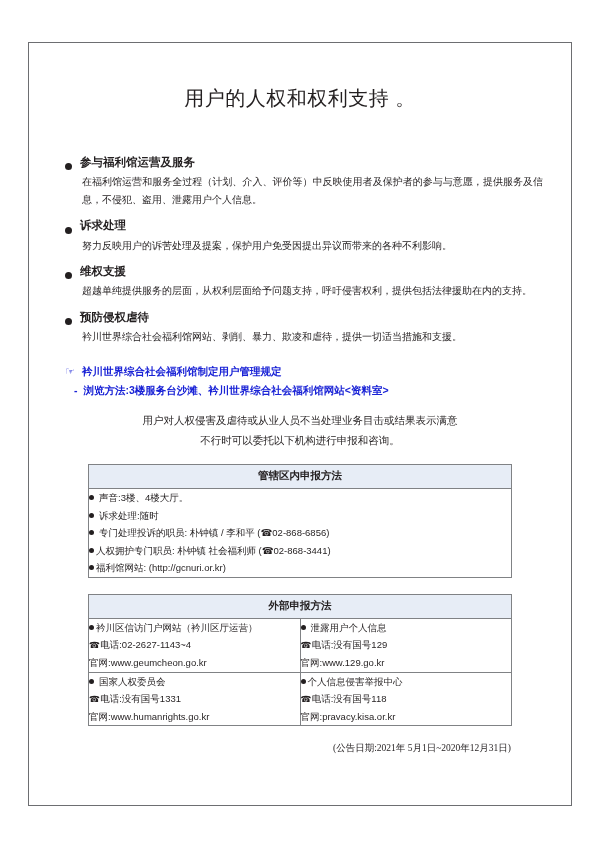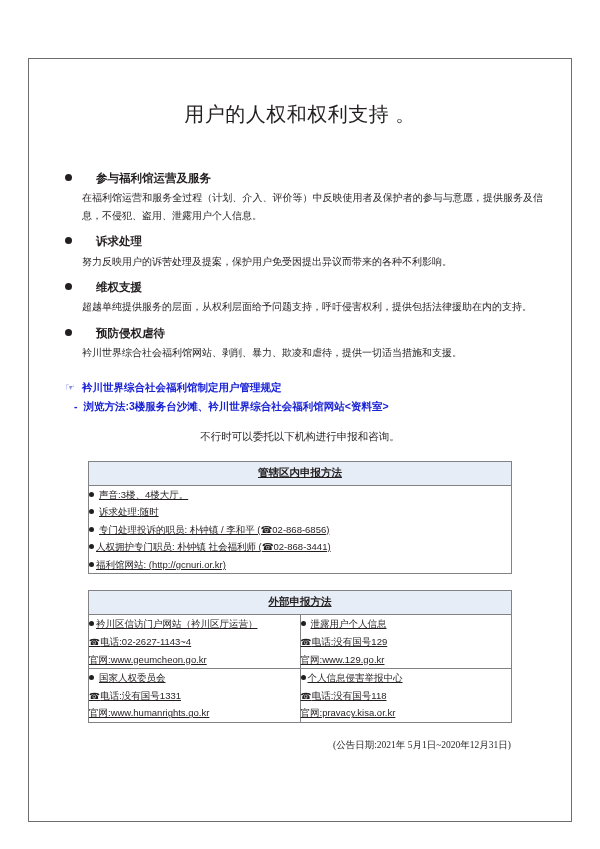--- a/index.html
+++ b/index.html
@@ -18,7 +18,7 @@
   .page-frame {
     position: absolute;
     left: 28px;
-    top: 58px;
+    top: 42px;
     width: 544px;
     height: 764px;
     border: 1px solid #6d6e71;

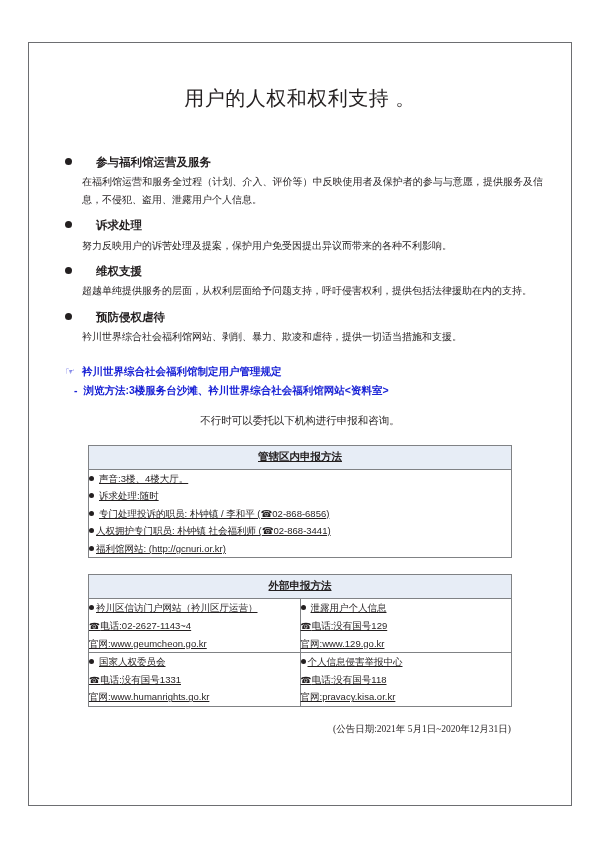--- a/index.html
+++ b/index.html
@@ -53,9 +53,8 @@
     font-weight: bold;
     color: #231f20;
     display: flex;
-    align-items: center;
+    align-items: flex-end;
     line-height: 1.5;
-    gap: 16px;
   }
   .bullet-dot {
     display: inline-block;

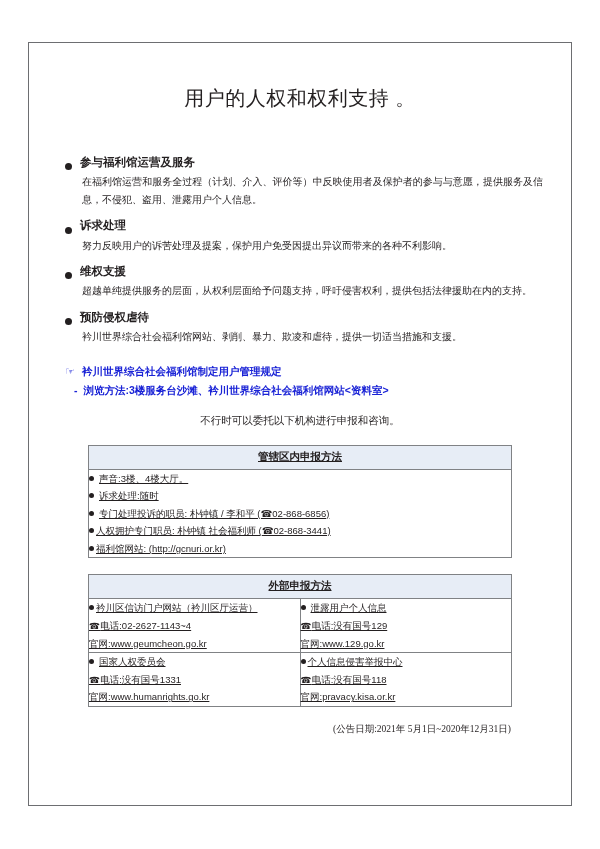--- a/index.html
+++ b/index.html
@@ -220,6 +220,7 @@
     </div>
 
     <div class="center-note">
+      <div>用户对人权侵害及虐待或从业人员不当处理业务目击或结果表示满意</div>
       <div>不行时可以委托以下机构进行申报和咨询。</div>
     </div>
 

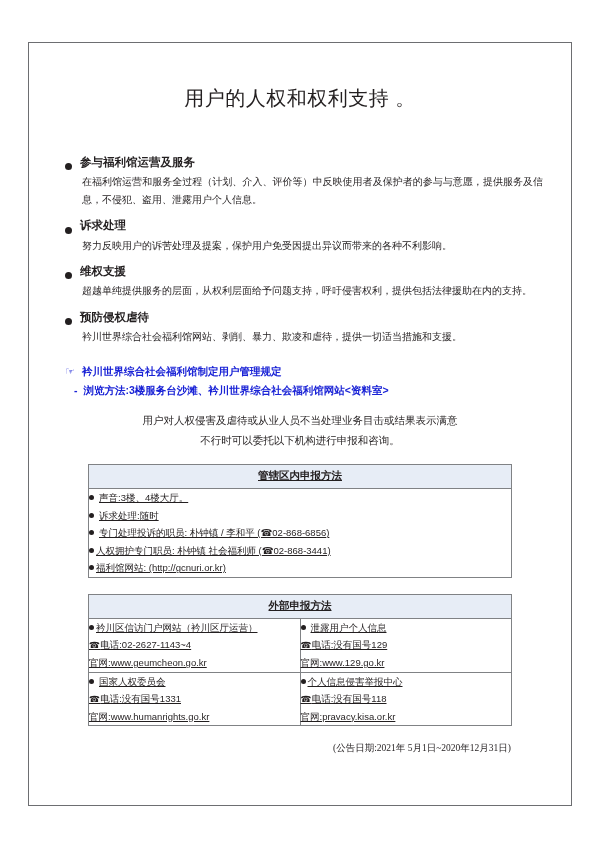--- a/index.html
+++ b/index.html
@@ -111,7 +111,6 @@
     width: 424px;
     margin: 14px auto 16px auto;
     table-layout: fixed;
-    text-decoration: underline;
   }
   .tbl td, .tbl th {
     border: 1px solid #808285;

